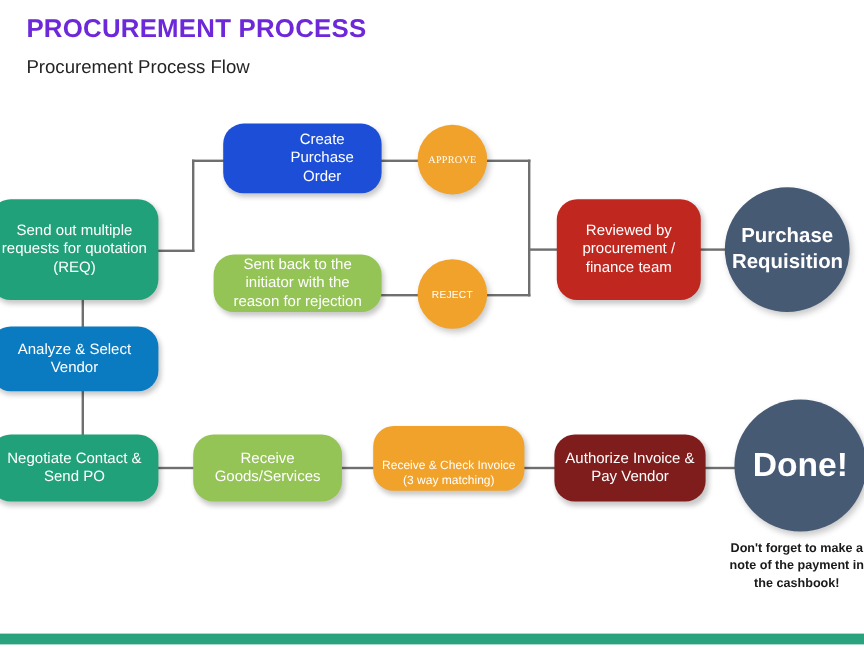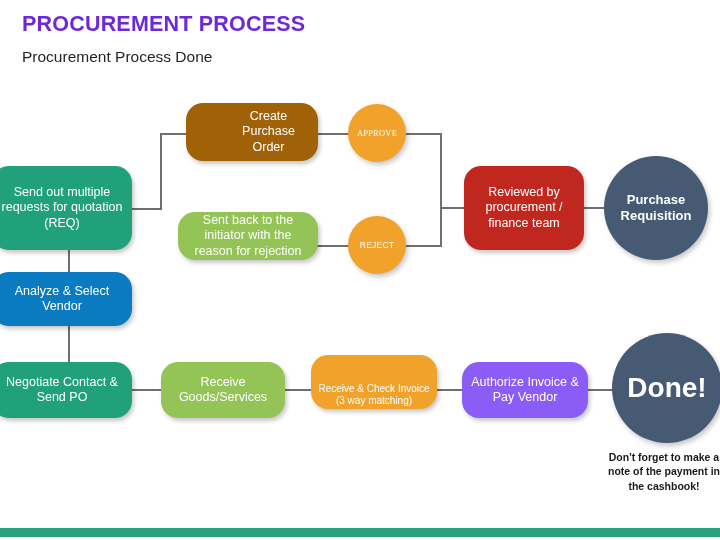--- a/index.html
+++ b/index.html
@@ -97,7 +97,7 @@
 <div id="stage">
 
   <div class="title">PROCUREMENT PROCESS</div>
-  <div class="subtitle">Procurement Process Done</div>
+  <div class="subtitle">Procurement Process Flow</div>
 
   <div class="conn conn-h" style="left:130px; top:208px; width:32px;"></div>
 

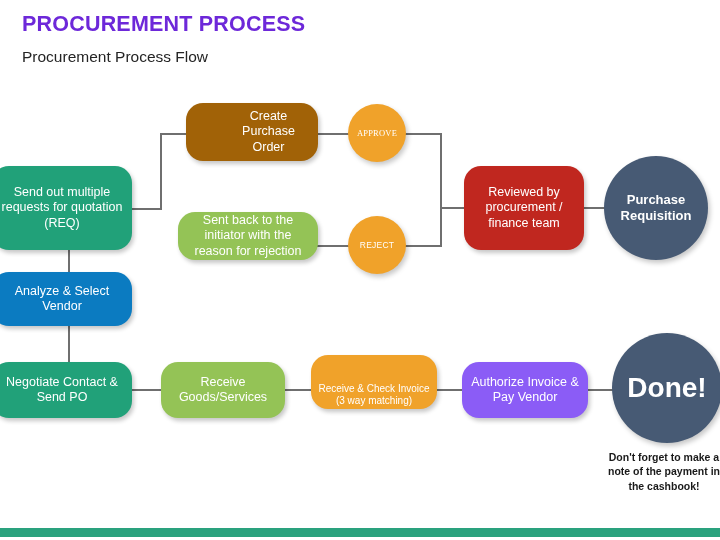--- a/index.html
+++ b/index.html
@@ -136,7 +136,7 @@
     <span class="label">Analyze &amp; Select Vendor</span>
   </div>
 
-  <div class="node rounded" style="left:186px; top:103px; width:132px; height:58px; background:#a16207; font-size:12.5px;padding-left:39px;">
+  <div class="node rounded" style="left:186px; top:103px; width:132px; height:58px; background:#1d4ed8; font-size:12.5px;padding-left:39px;">
     <span class="label">Create Purchase Order</span>
   </div>
 

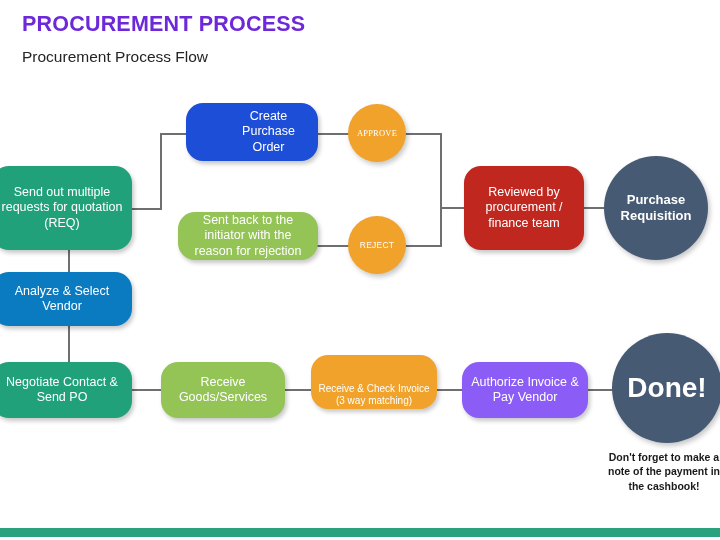--- a/index.html
+++ b/index.html
@@ -156,7 +156,7 @@
     <span class="label">REJECT</span>
   </div>
 
-  <div class="node circle" style="left:604px; top:156px; width:104px; height:104px; background:#475a74; font-size:13px; font-weight:bold;">
+  <div class="node circle" style="left:604px; top:156px; width:104px; height:104px; background:#475a74; font-size:17px; font-weight:bold;">
     <span class="label">Purchase Requisition</span>
   </div>
 

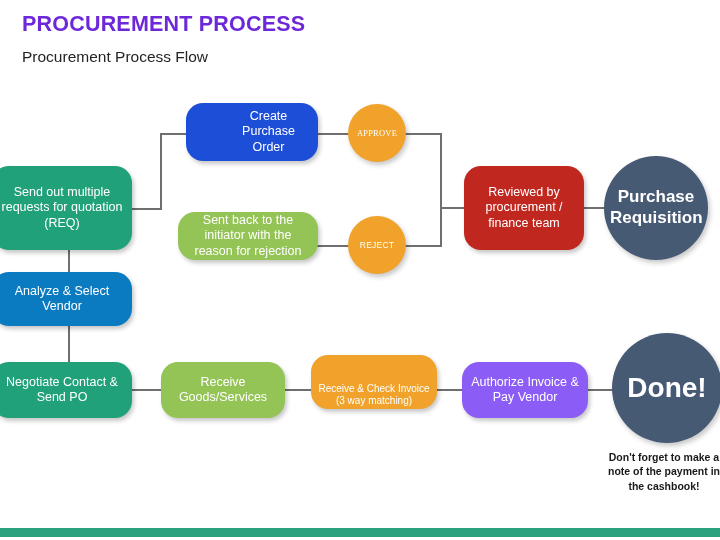--- a/index.html
+++ b/index.html
@@ -172,7 +172,7 @@
     <span class="label">Receive &amp; Check Invoice (3 way matching)</span>
   </div>
 
-  <div class="node rounded" style="left:462px; top:362px; width:126px; height:56px; background:#8b5cf6; font-size:12.5px;">
+  <div class="node rounded" style="left:462px; top:362px; width:126px; height:56px; background:#7f1d1d; font-size:12.5px;">
     <span class="label">Authorize Invoice &amp; Pay Vendor</span>
   </div>
 

